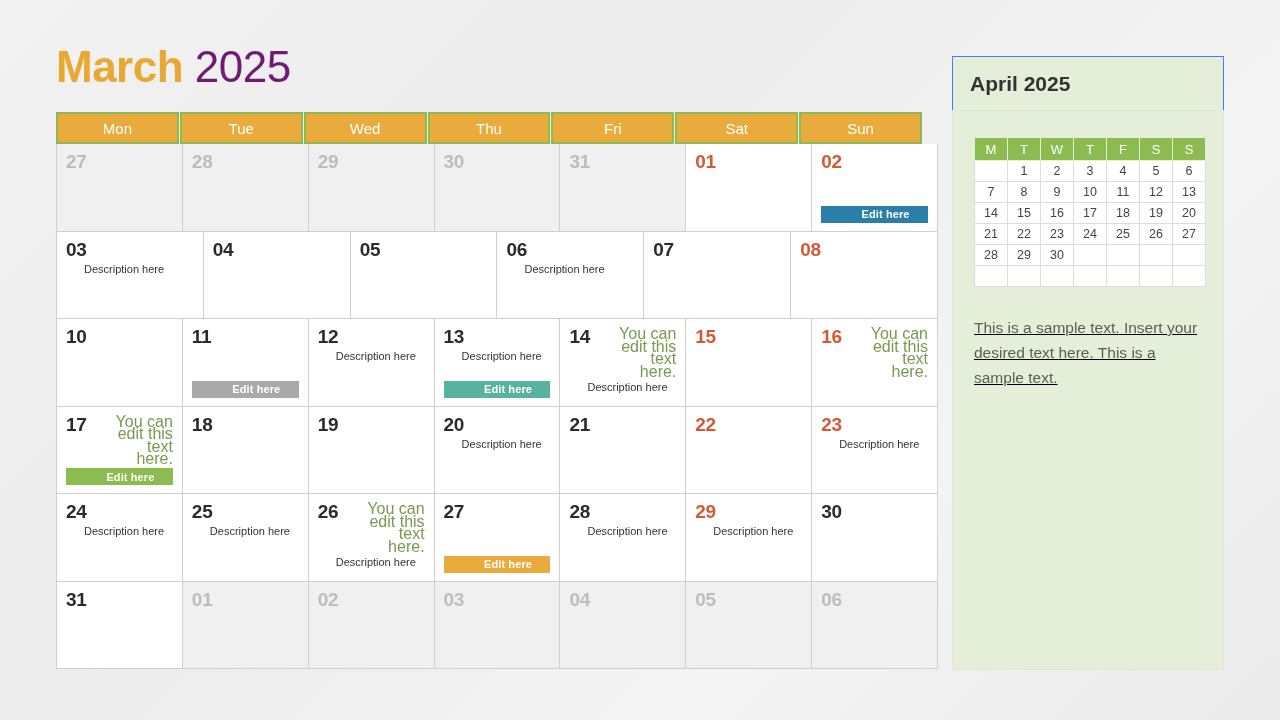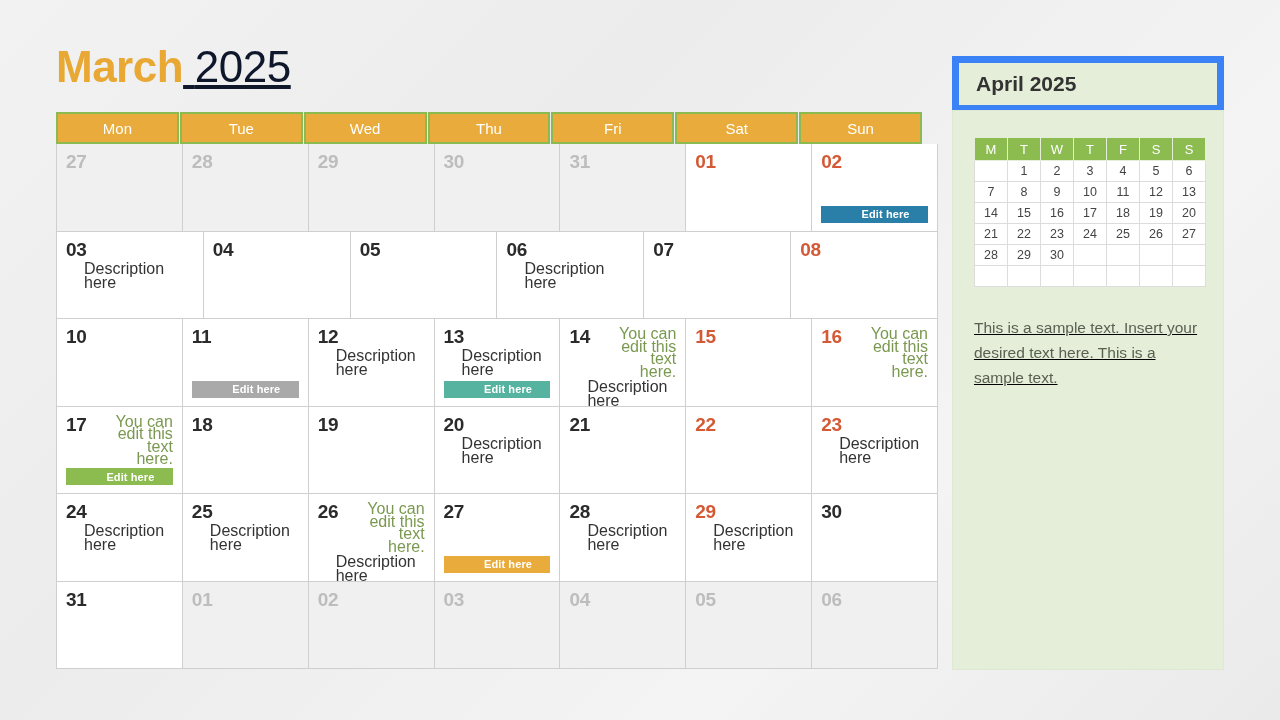--- a/index.html
+++ b/index.html
@@ -22,7 +22,7 @@
     white-space: nowrap;
   }
   #title .m-bold { font-weight: bold; color: #e8a833; letter-spacing: -0.5px; }
-  #title .m-year { font-weight: normal; color: #0f172a; letter-spacing: -0.5px; text-decoration: underline; }
+  #title .m-year { font-weight: normal; color: #701a75; letter-spacing: -0.5px; }
 
   
   #cal {

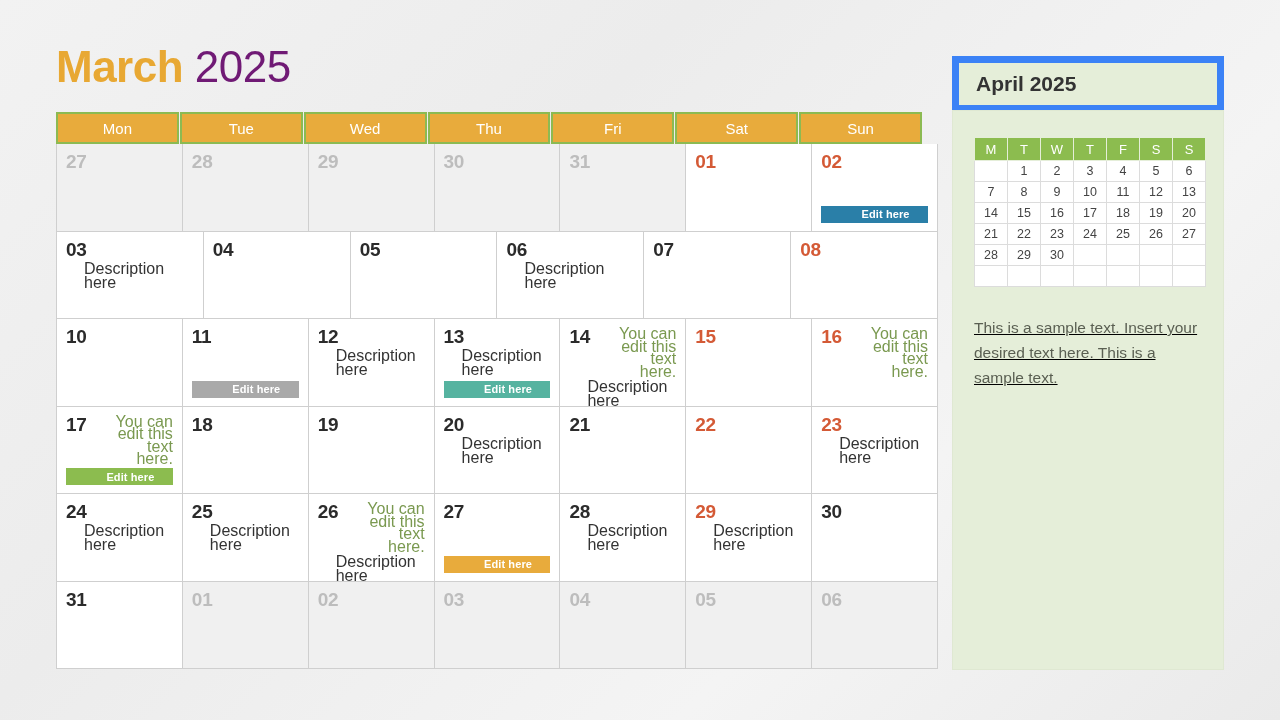--- a/index.html
+++ b/index.html
@@ -127,7 +127,7 @@
     left: 952px; top: 56px;
     width: 272px; height: 56px;
     background: #e5eed9;
-    border: 7px solid #3b82f6;
+    border: 1px solid #3b82f6;
     display: flex;
     align-items: center;
     padding-left: 17px;

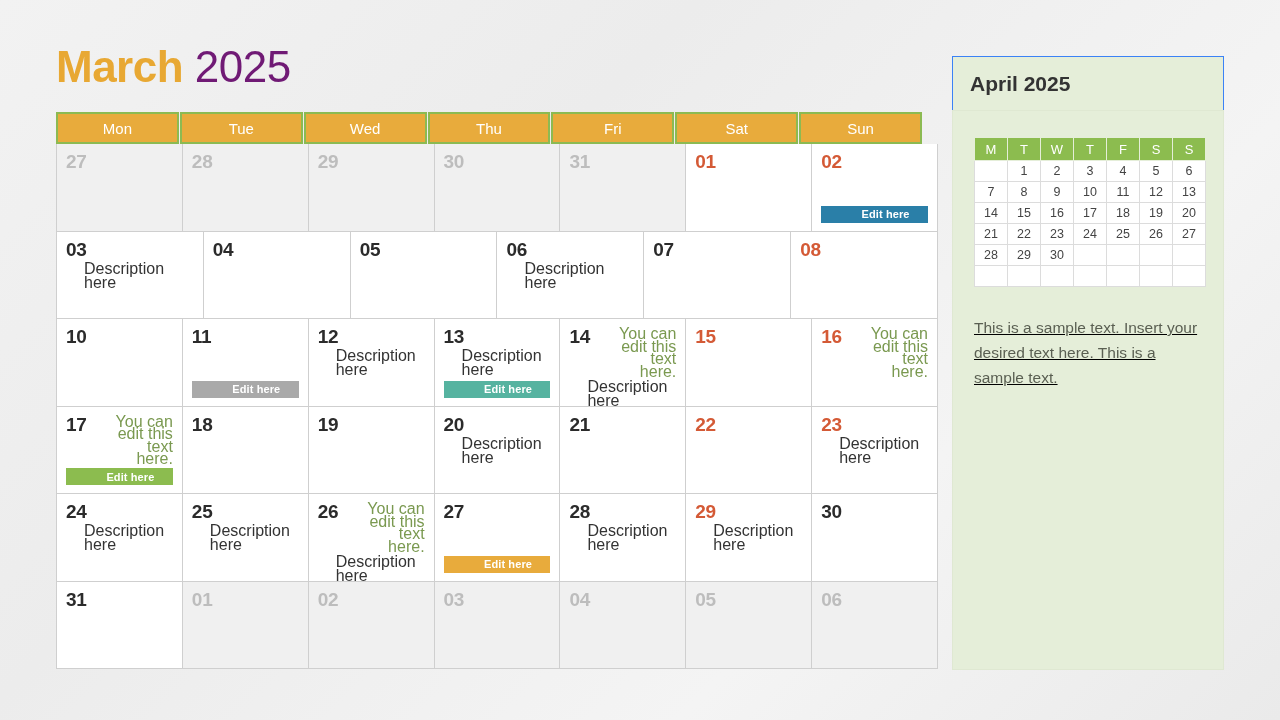--- a/index.html
+++ b/index.html
@@ -95,7 +95,7 @@
     max-width: 62px;
   }
   .desc {
-    font-size: 16px;
+    font-size: 11px;
     color: #333333;
     line-height: 14px;
     margin-top: 2px;

